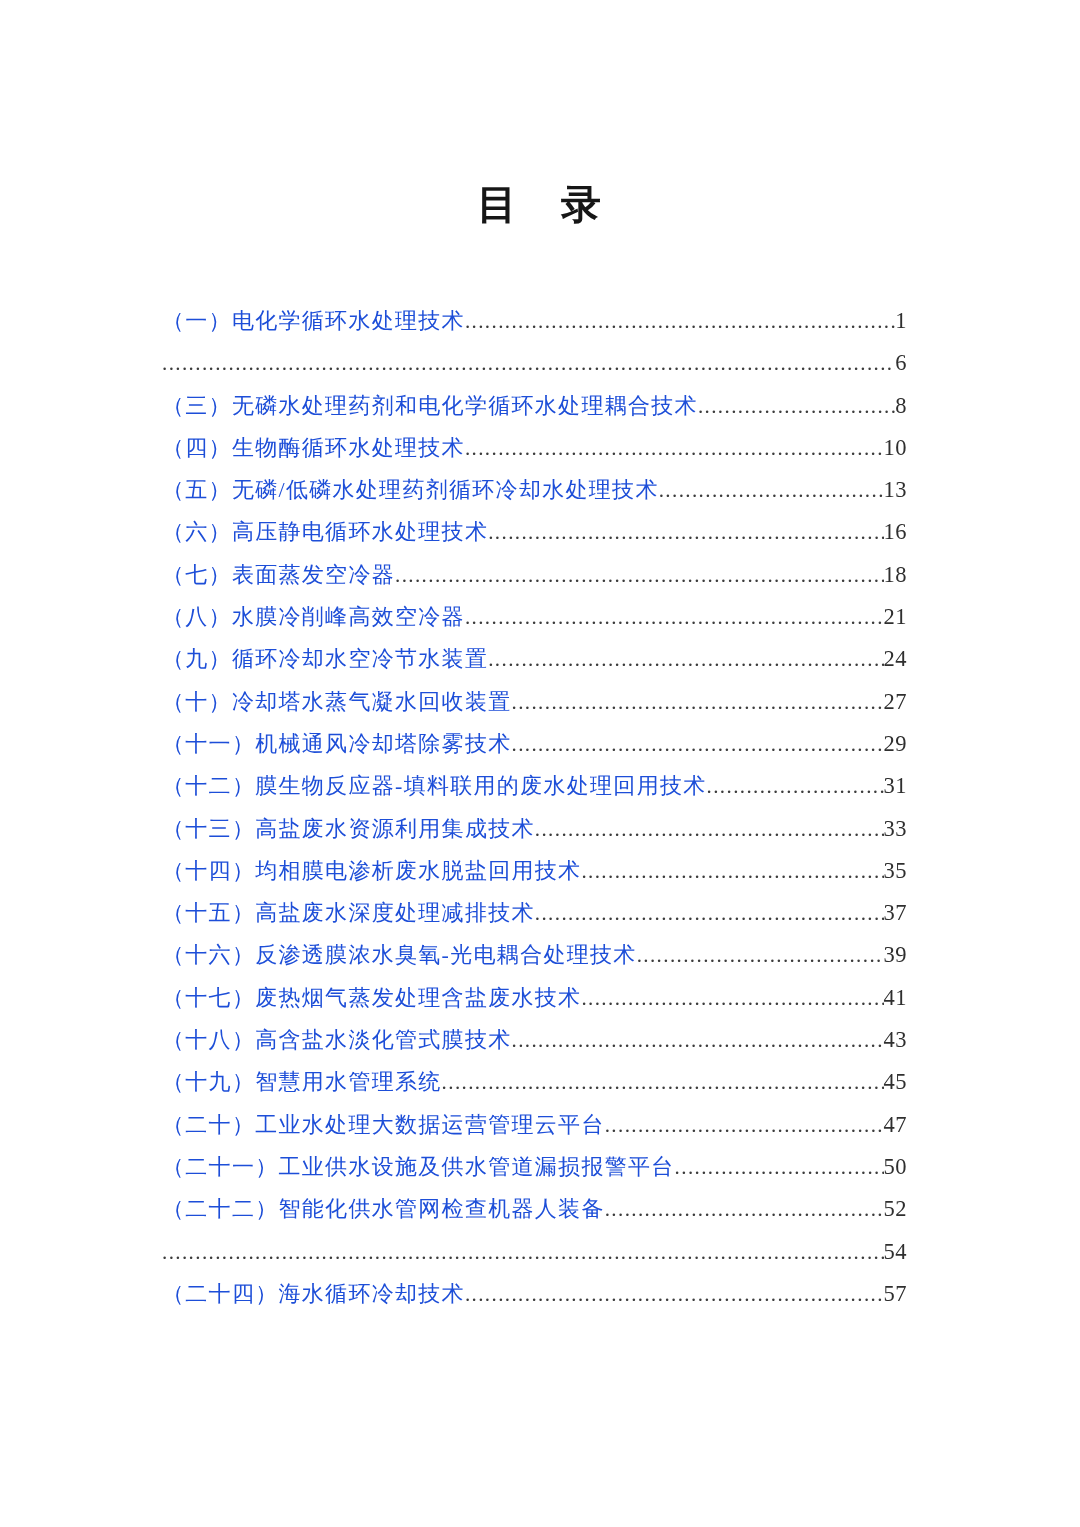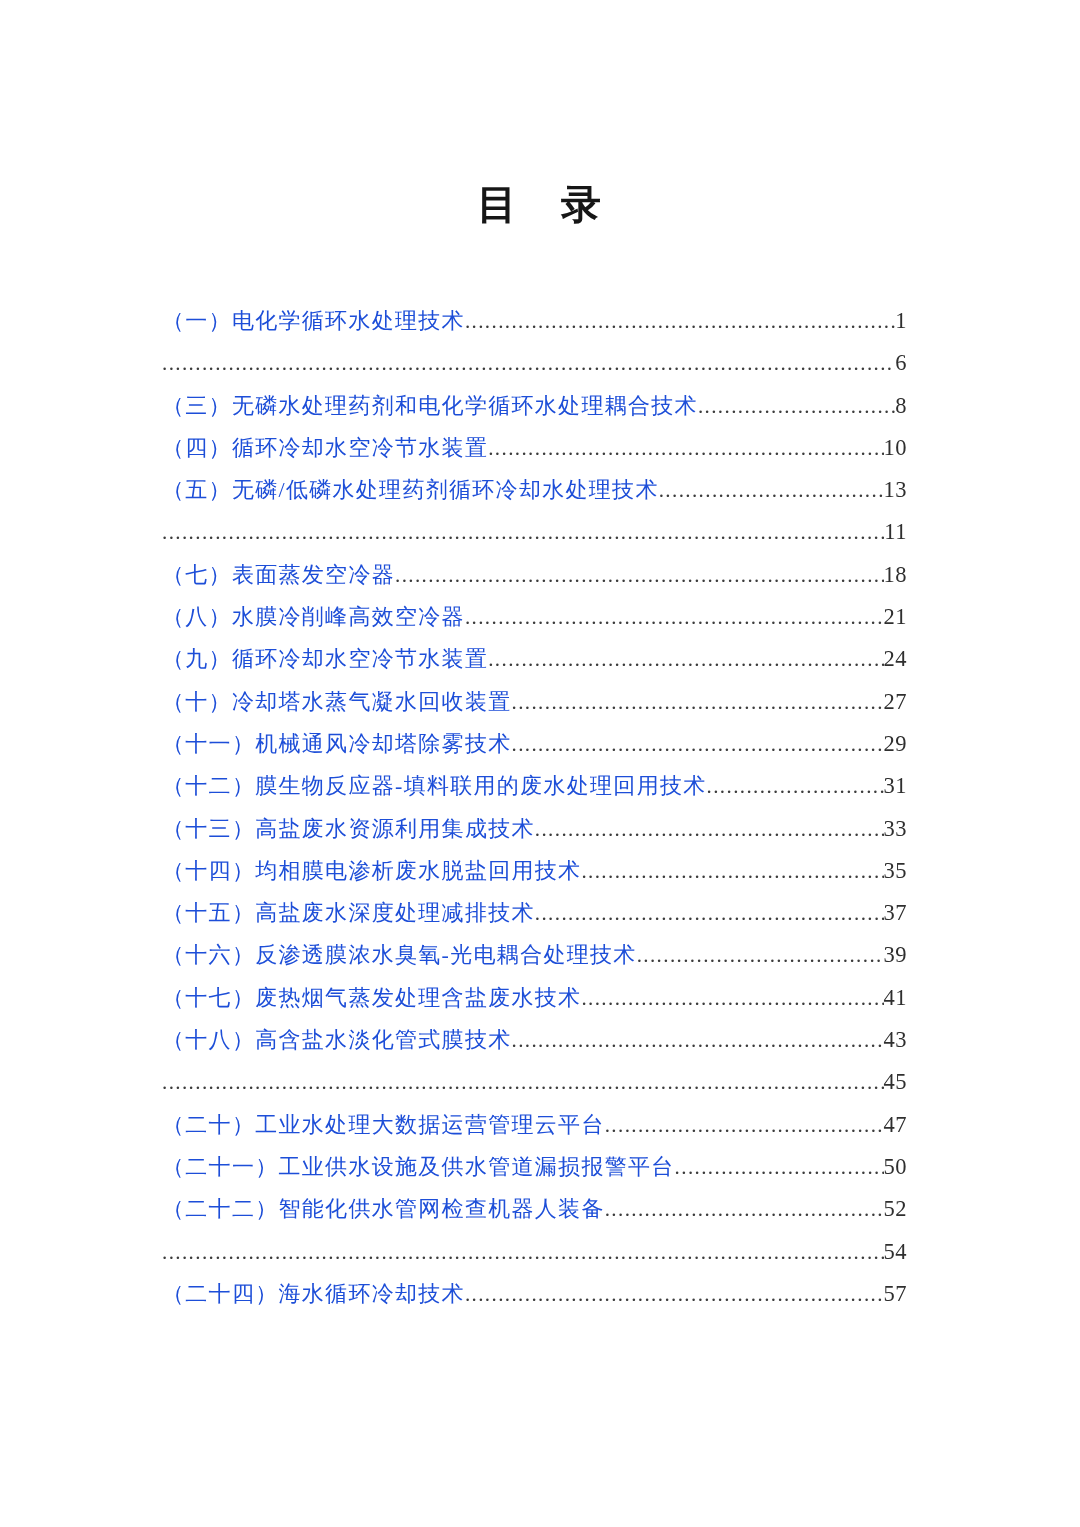--- a/index.html
+++ b/index.html
@@ -82,7 +82,7 @@
       </div>
 
       <div class="toc-row">
-        <span class="toc-label">（四）循环冷却水空冷节水装置</span>
+        <span class="toc-label">（四）生物酶循环水处理技术</span>
         <span class="toc-dots"></span>
         <span class="toc-page">10</span>
       </div>

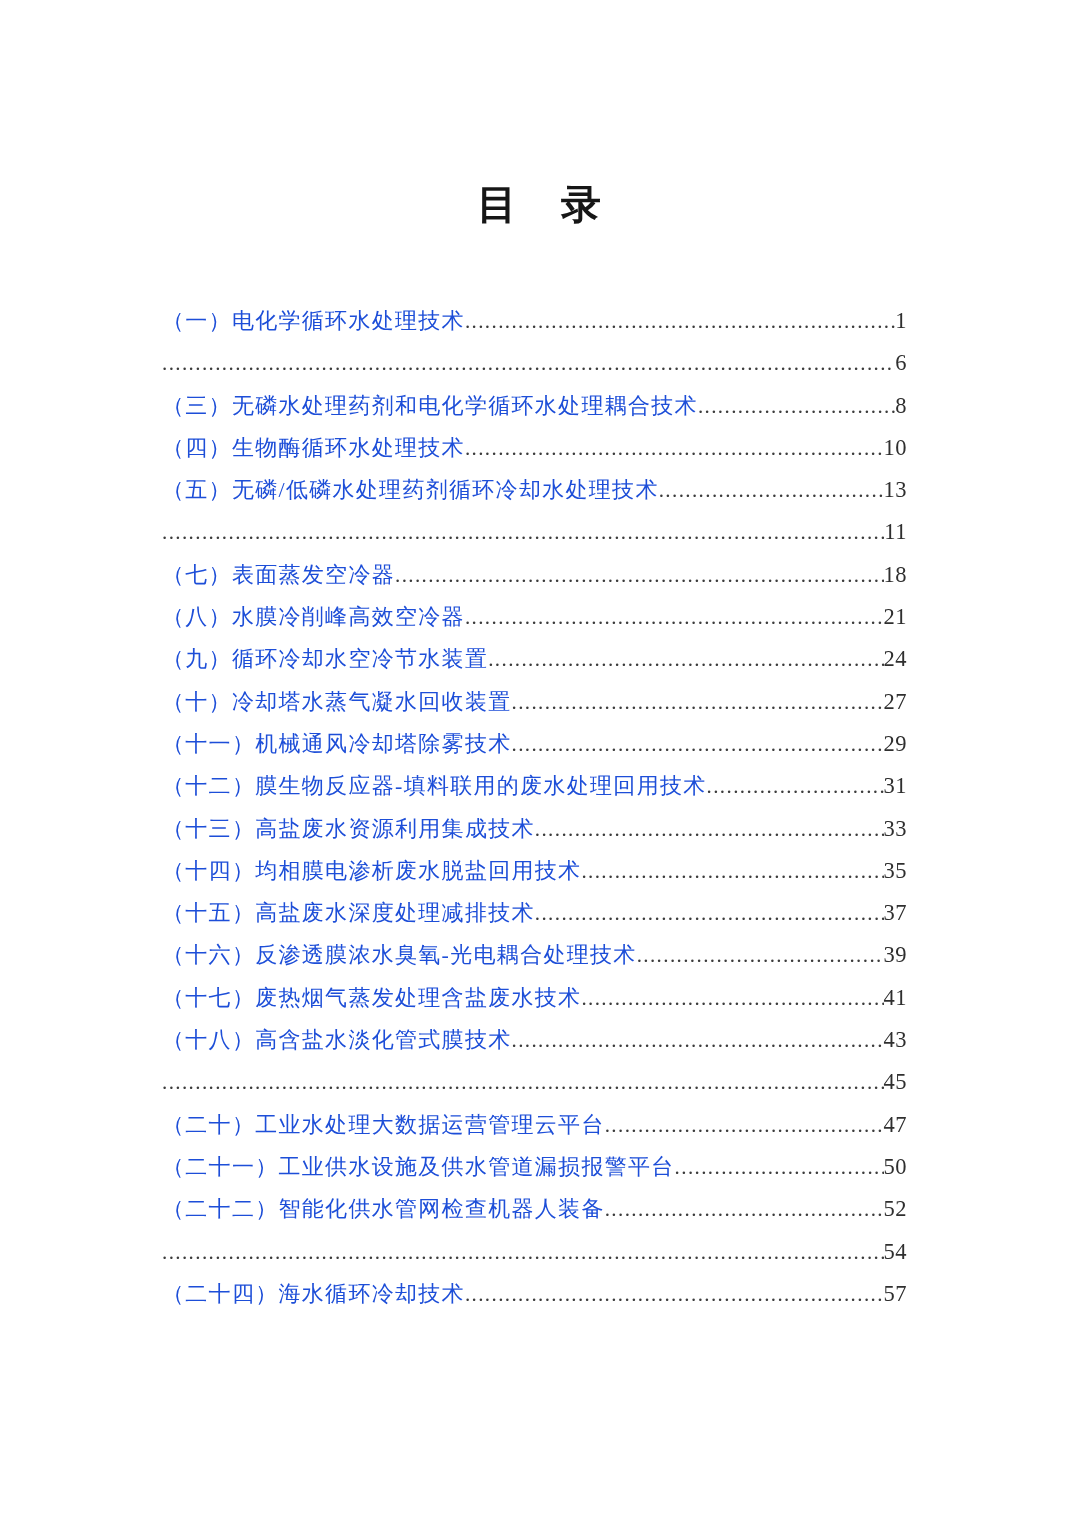--- a/index.html
+++ b/index.html
@@ -94,6 +94,7 @@
       </div>
 
       <div class="toc-row">
+        <span class="toc-label">（六）高压静电循环水处理技术</span>
         <span class="toc-dots"></span>
         <span class="toc-page">11</span>
       </div>

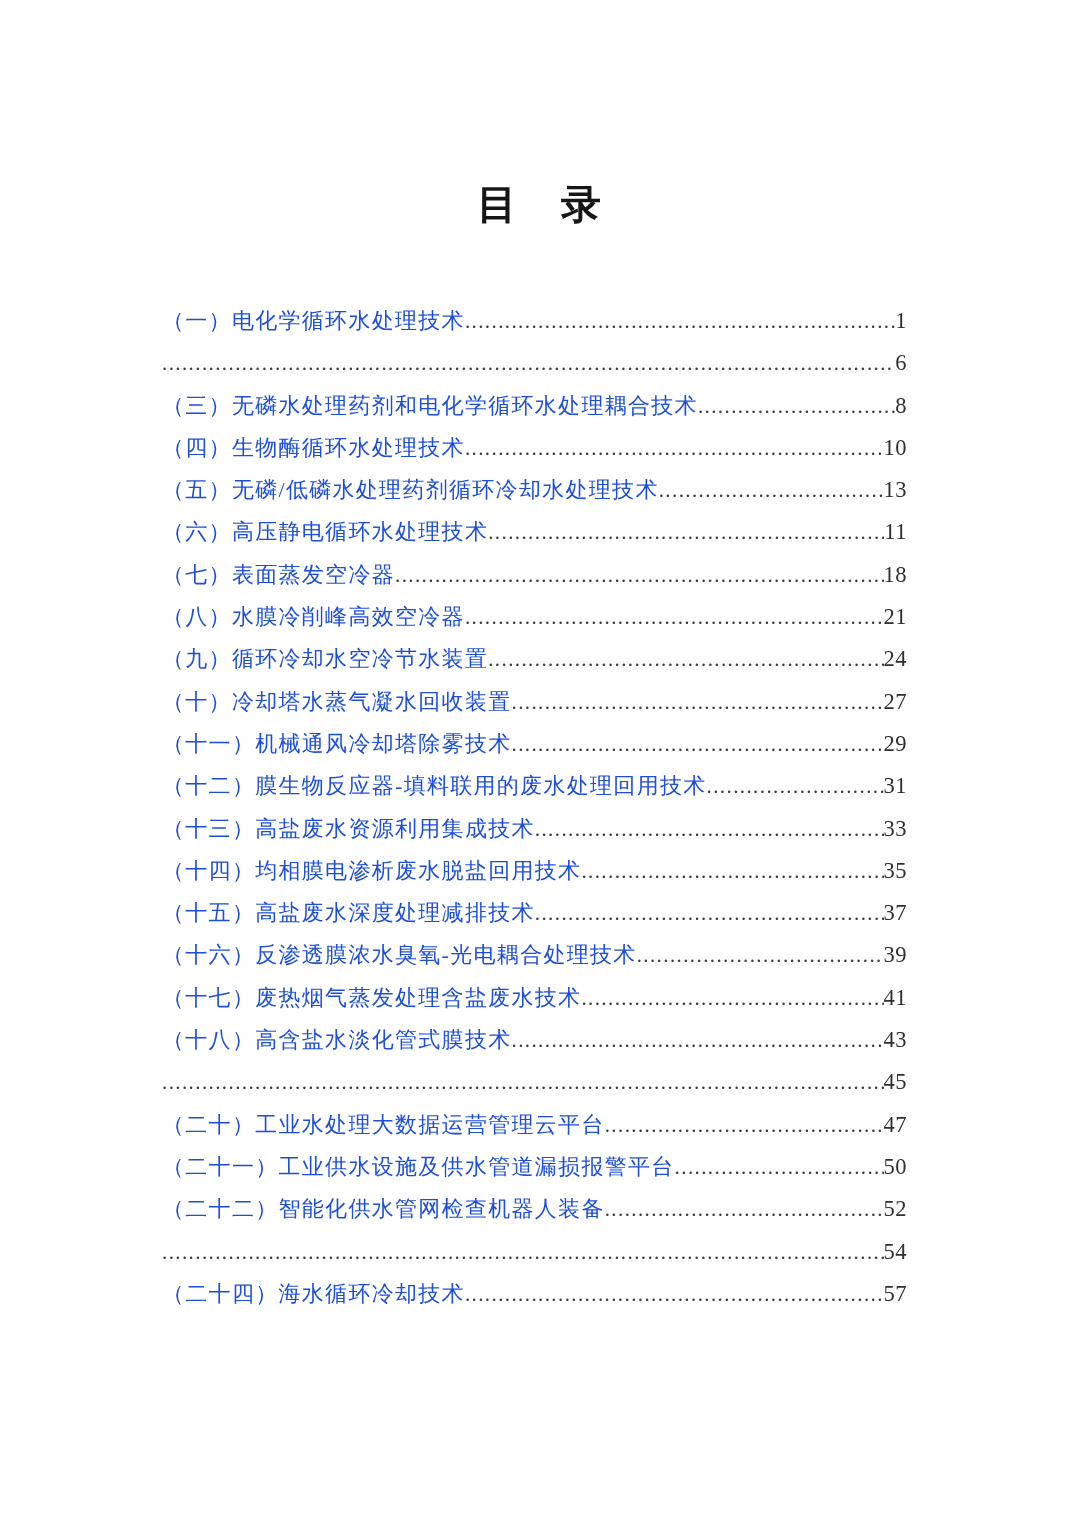--- a/index.html
+++ b/index.html
@@ -96,7 +96,7 @@
       <div class="toc-row">
         <span class="toc-label">（六）高压静电循环水处理技术</span>
         <span class="toc-dots"></span>
-        <span class="toc-page">11</span>
+        <span class="toc-page">16</span>
       </div>
 
       <div class="toc-row">

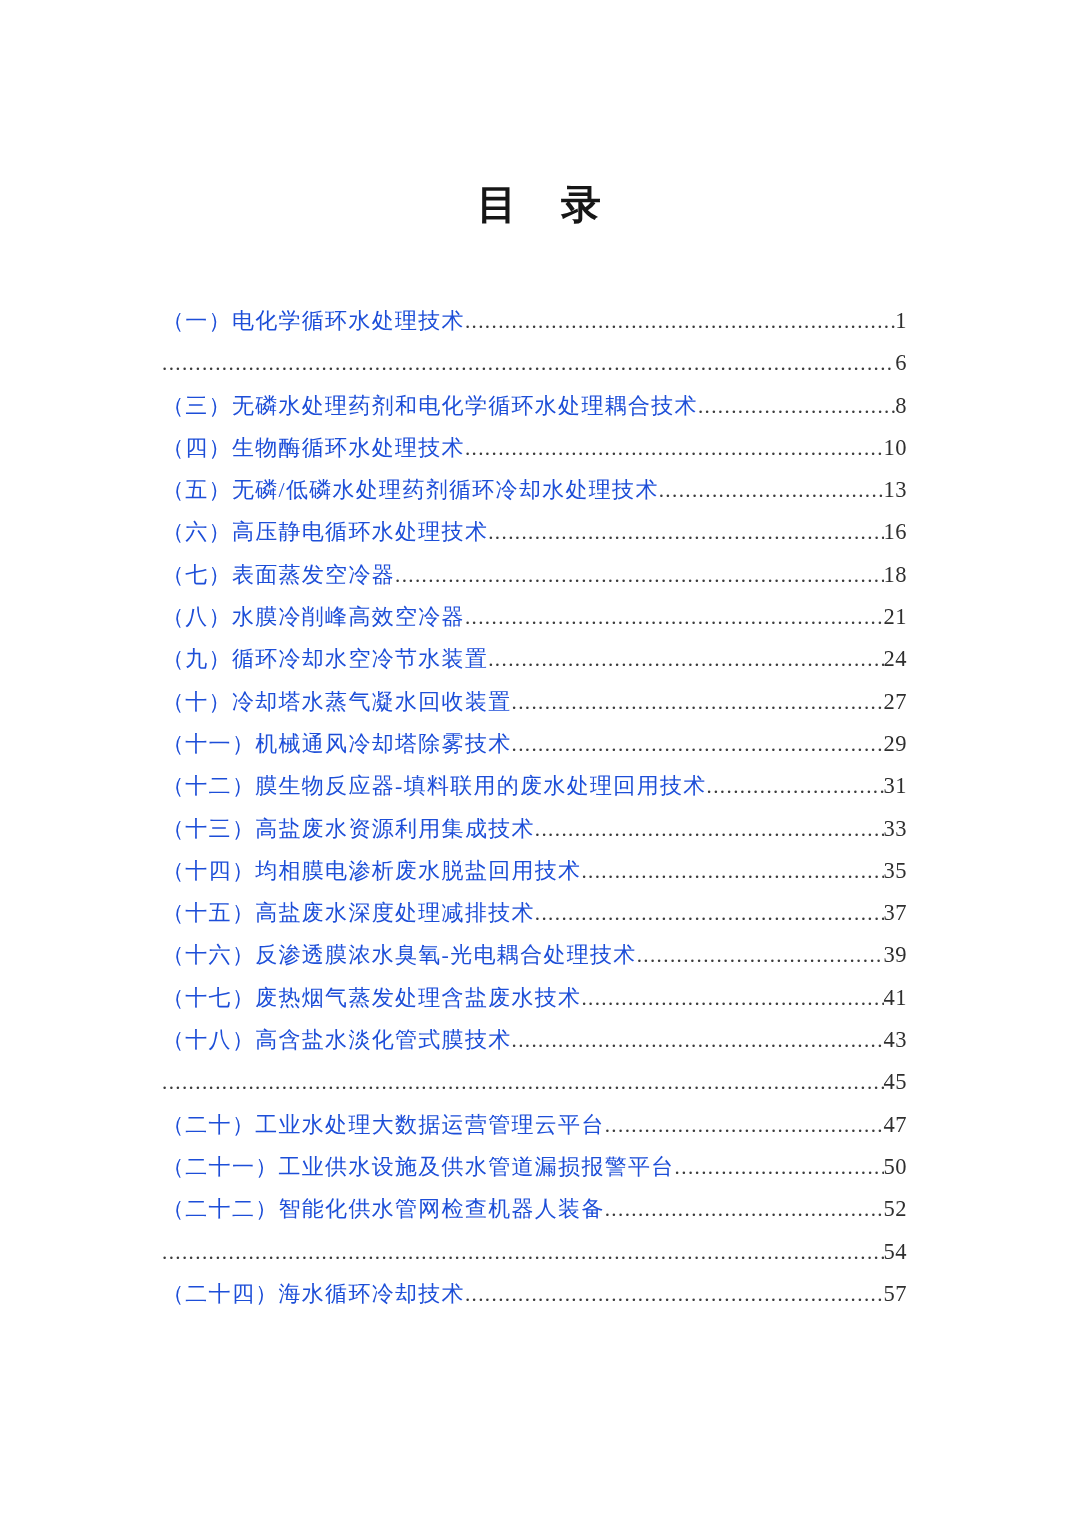--- a/index.html
+++ b/index.html
@@ -172,6 +172,7 @@
       </div>
 
       <div class="toc-row">
+        <span class="toc-label">（十九）智慧用水管理系统</span>
         <span class="toc-dots"></span>
         <span class="toc-page">45</span>
       </div>

